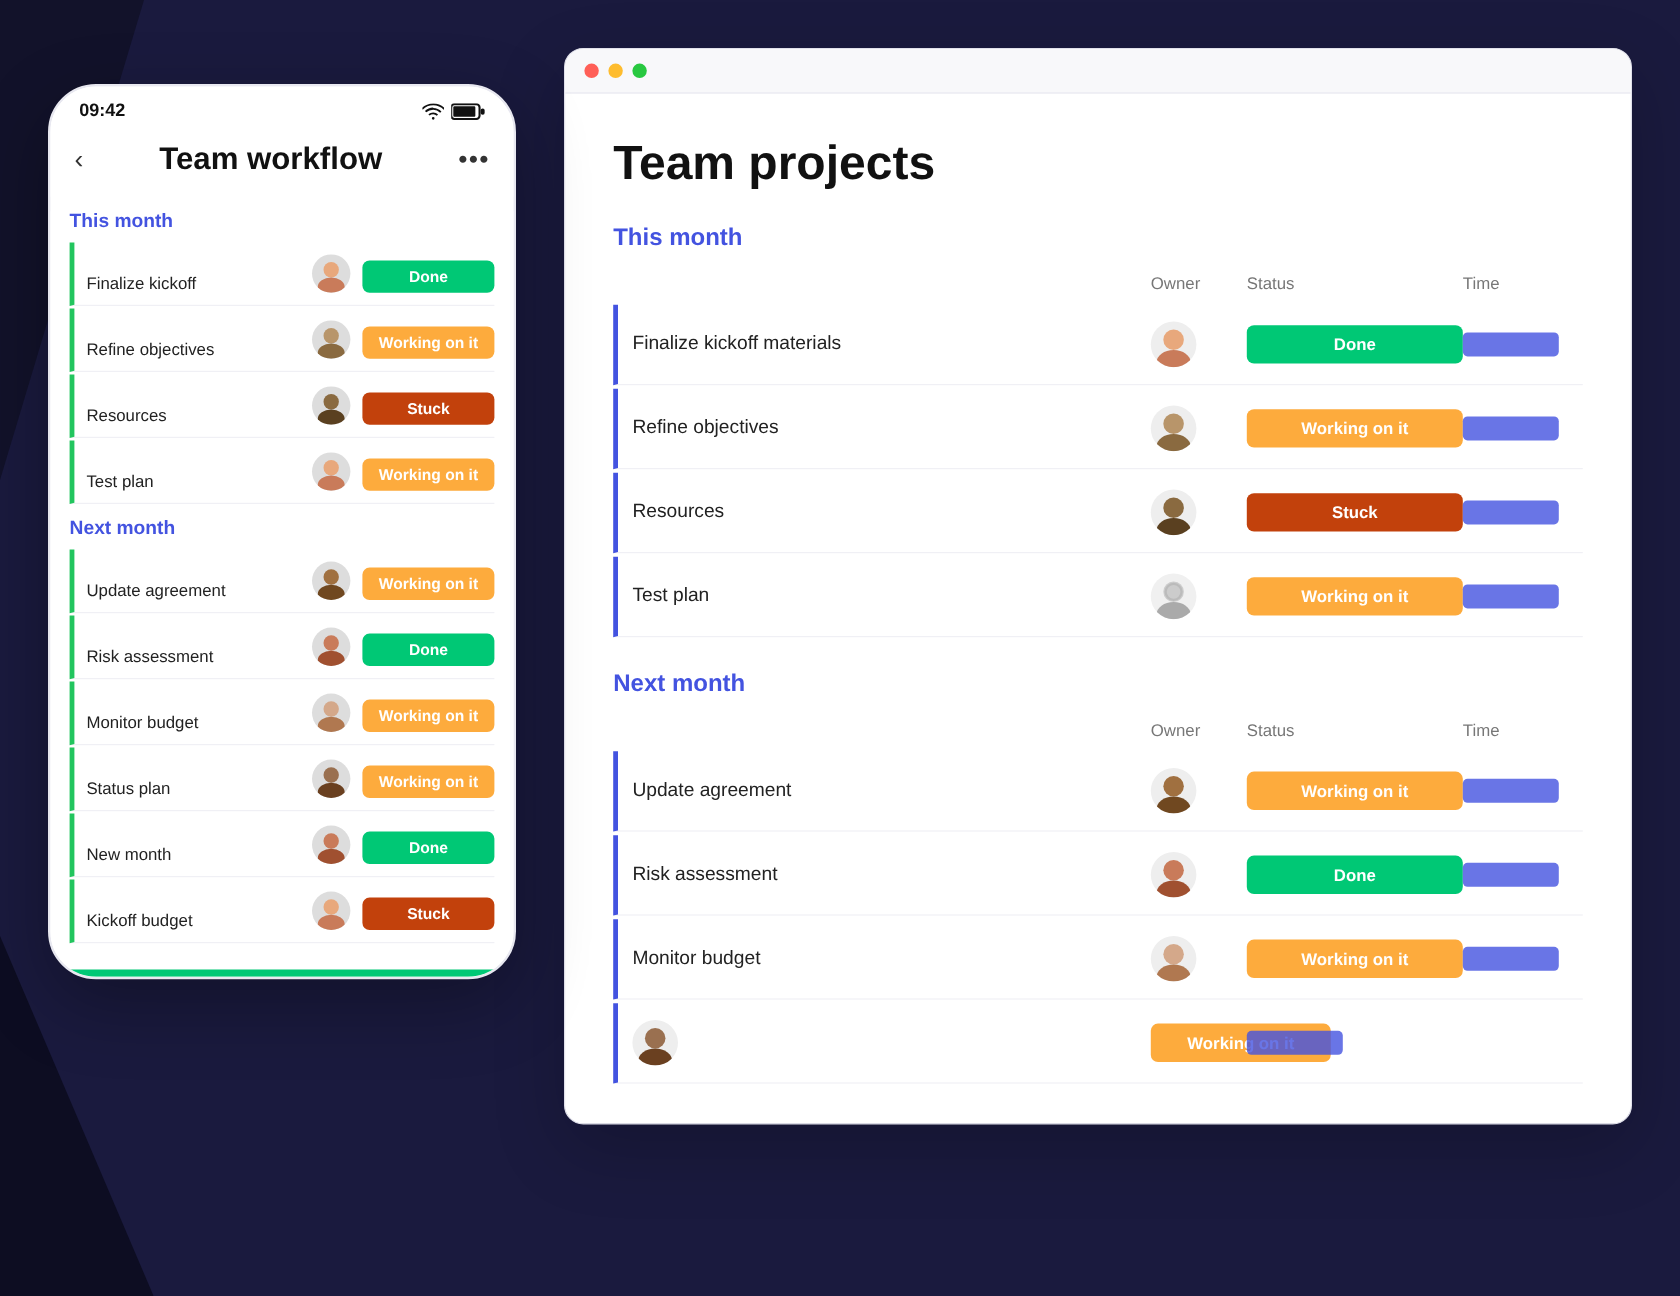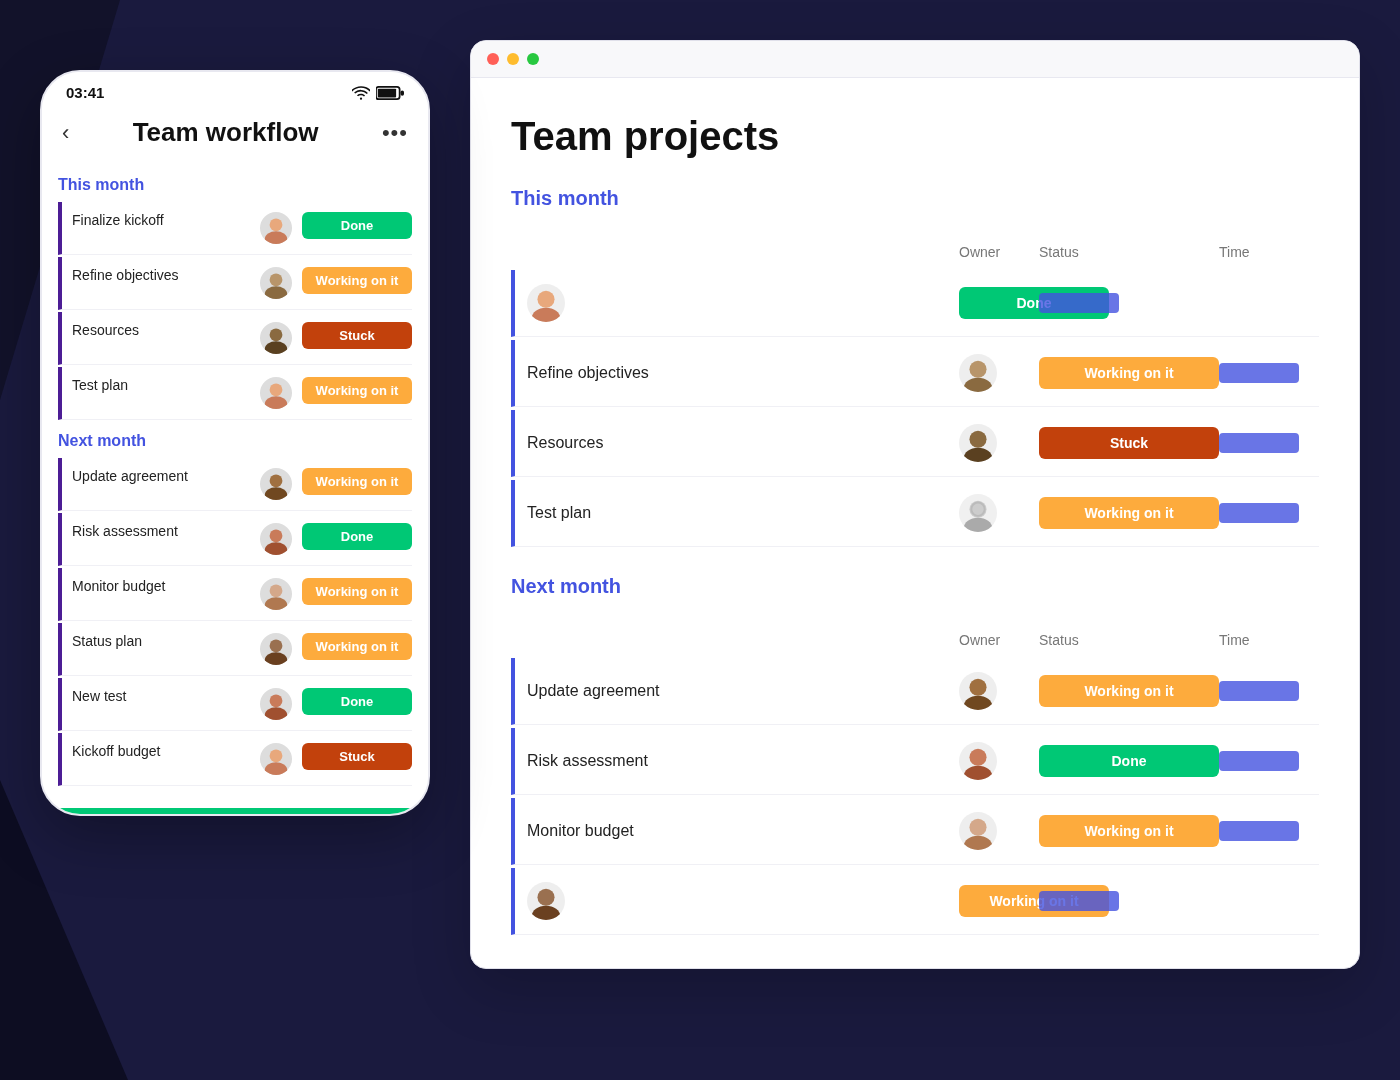--- a/index.html
+++ b/index.html
@@ -280,7 +280,7 @@
   <div class="mobile-phone">
 
     <div class="phone-status-bar">
-      <span class="phone-time">03:41</span>
+      <span class="phone-time">09:42</span>
       <div class="phone-icons">
 
         <svg width="18" height="14" viewBox="0 0 24 18">

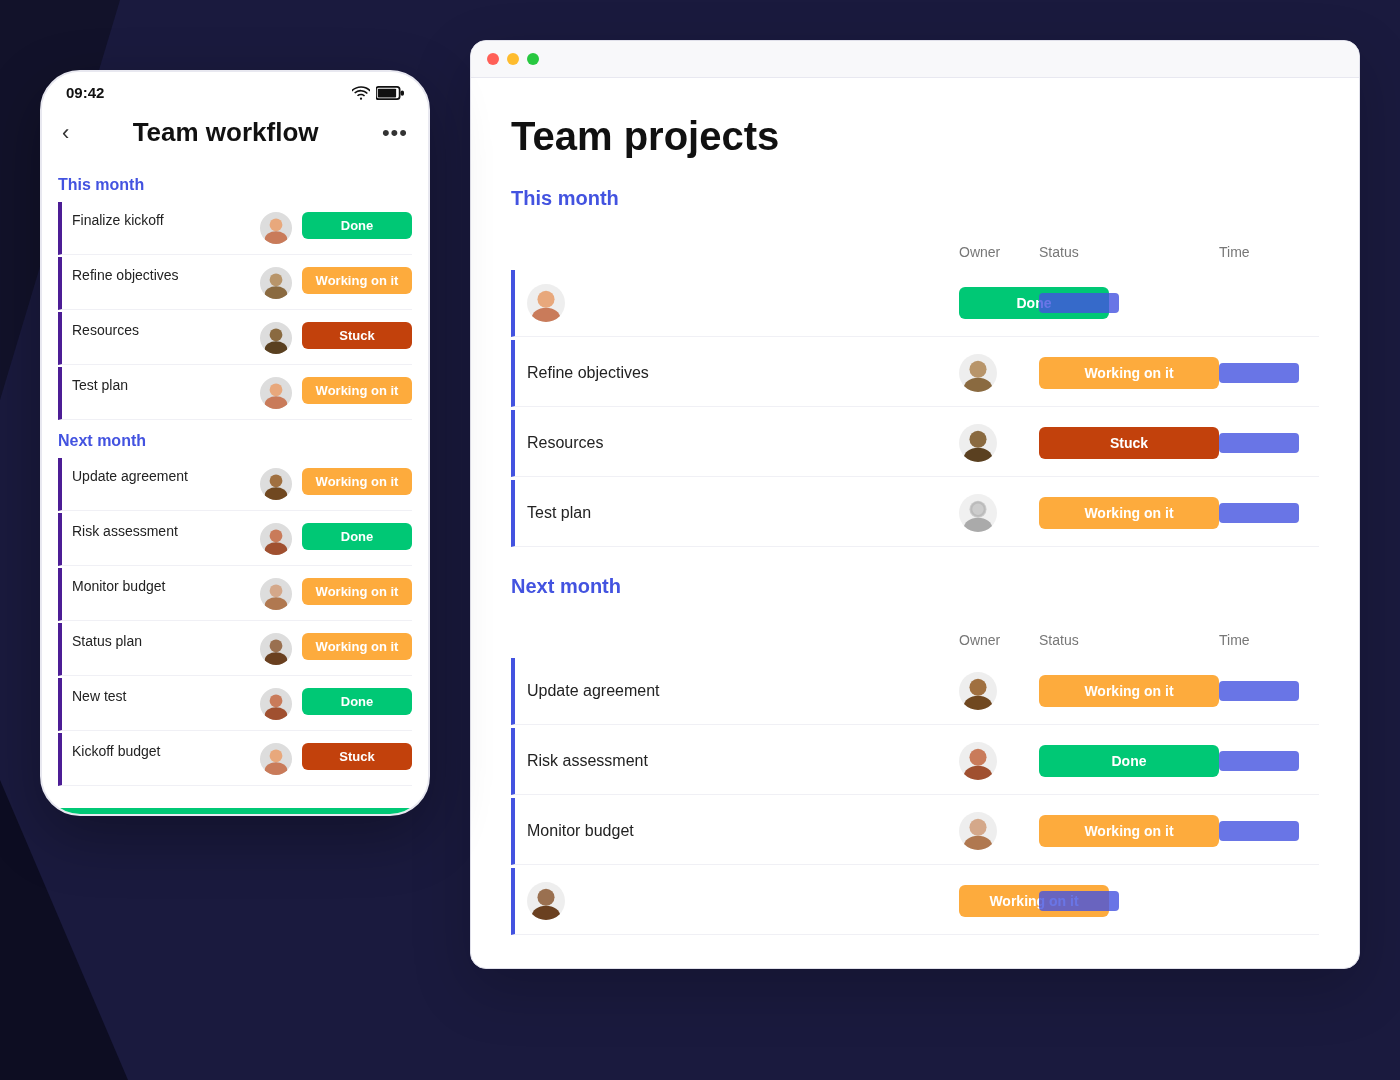--- a/index.html
+++ b/index.html
@@ -110,10 +110,10 @@
 
     .phone-task-row {
       display: flex;
-      align-items: flex-start;
+      align-items: flex-end;
       padding: 10px 0;
       border-bottom: 1px solid #f0f0f5;
-      border-left: 4px solid #4c1d95;
+      border-left: 4px solid #22c55e;
       padding-left: 10px;
       background: white;
       margin-bottom: 2px;

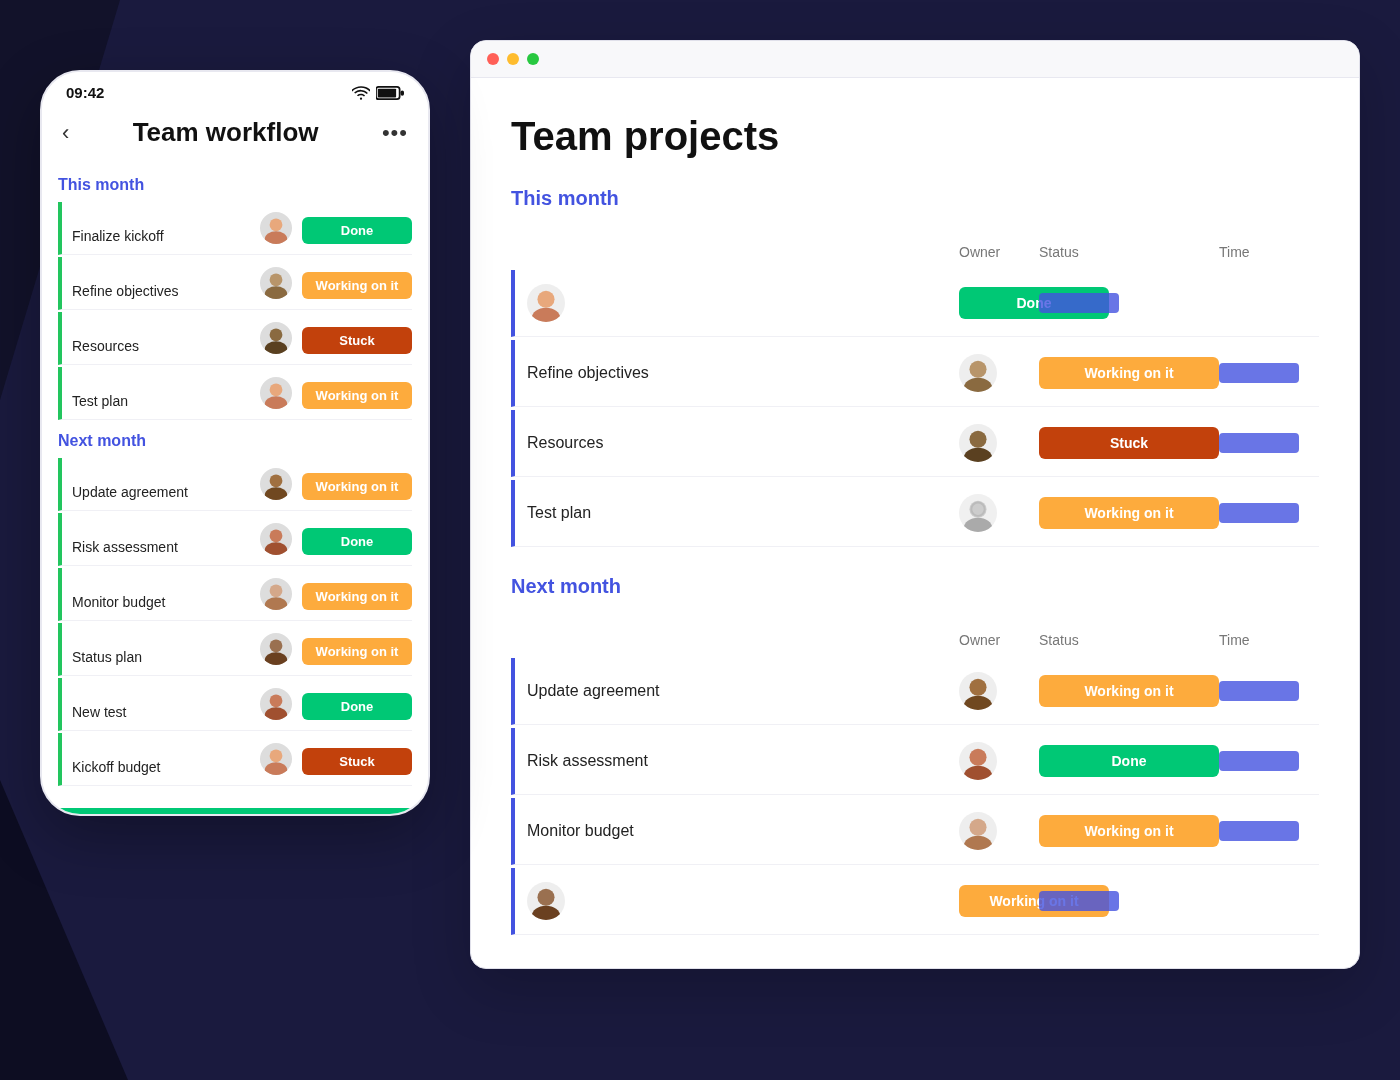--- a/index.html
+++ b/index.html
@@ -213,7 +213,6 @@
       font-size: 14px;
       color: #777;
       font-weight: 500;
-      margin-top: 16px;
     }
     .desktop-table-header span:first-child {
       color: transparent; 

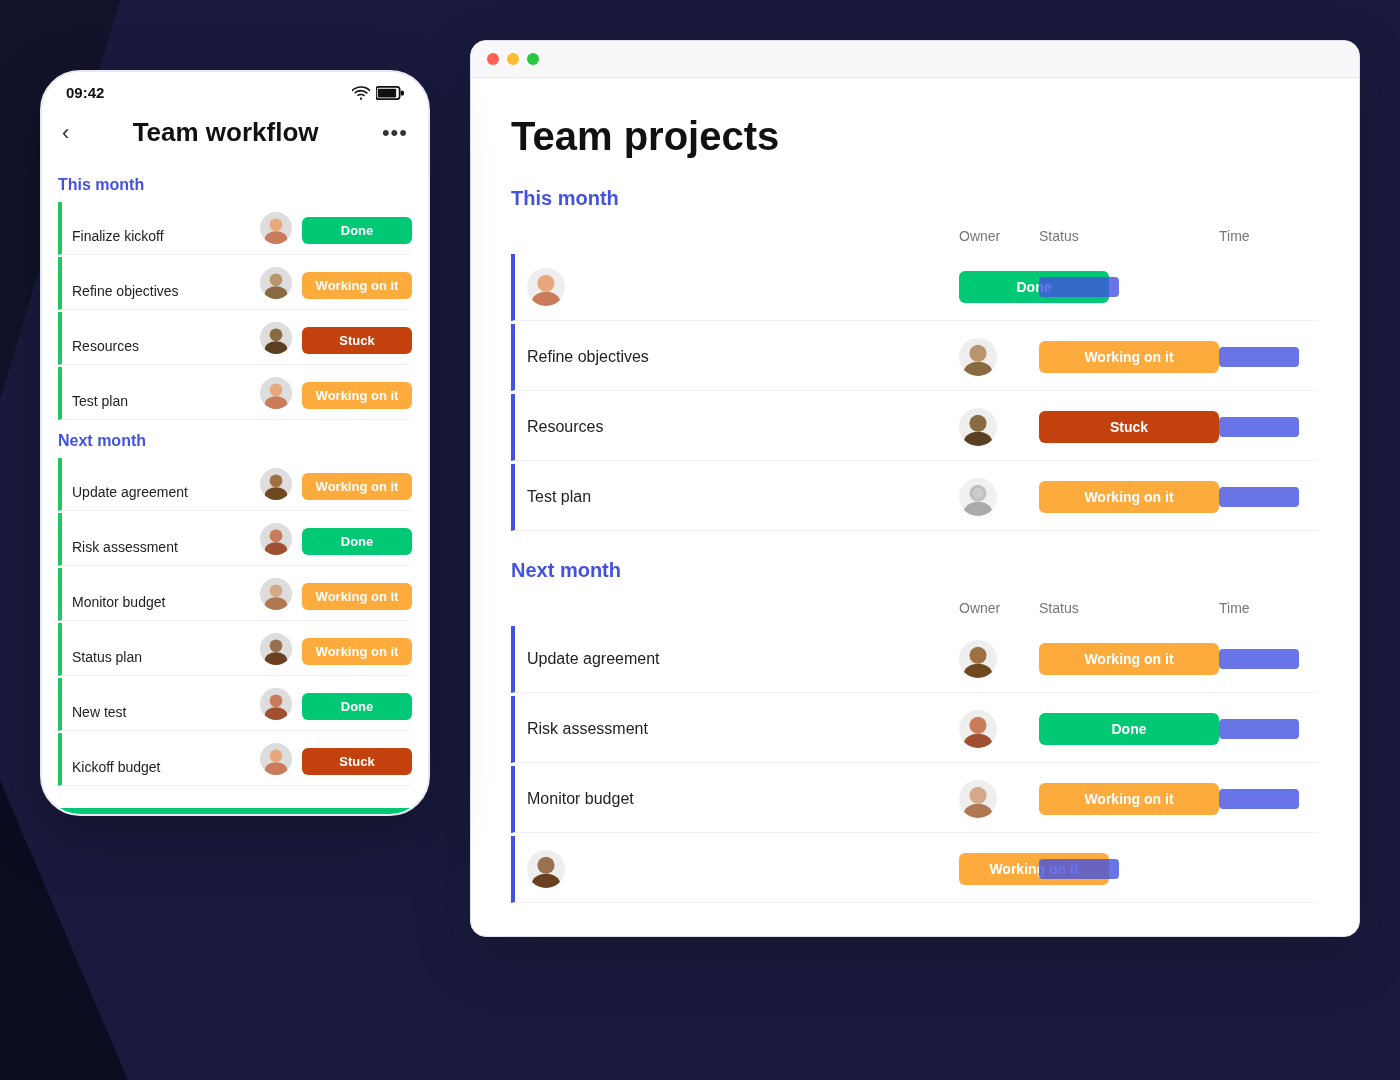--- a/index.html
+++ b/index.html
@@ -441,6 +441,7 @@
       </div>
 
       <div class="desktop-task-row">
+        <span class="desktop-task-name">Finalize kickoff materials</span>
         <div class="desktop-avatar">
           <svg viewBox="0 0 40 40">
               <circle cx="20" cy="16" r="9" fill="#e8a87c"></circle>

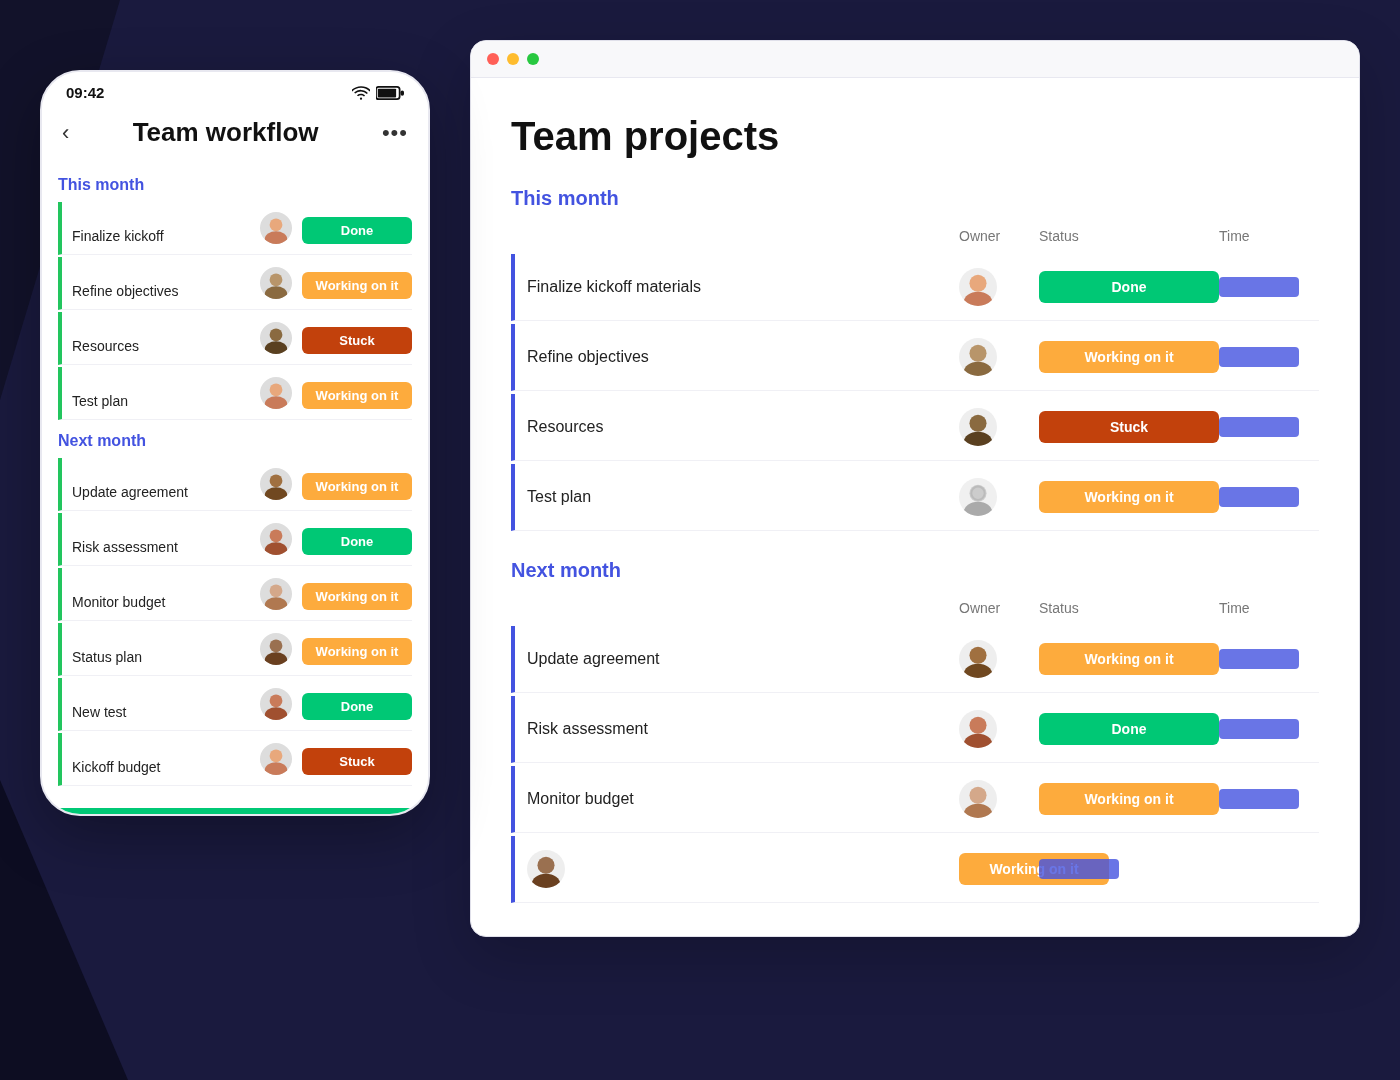--- a/index.html
+++ b/index.html
@@ -395,7 +395,7 @@
       </div>
 
       <div class="phone-task-row">
-        <span class="phone-task-name">New test</span>
+        <span class="phone-task-name">New month</span>
         <div class="phone-avatar">
           <svg viewBox="0 0 40 40">
               <circle cx="20" cy="16" r="8" fill="#c97b5a"></circle>

